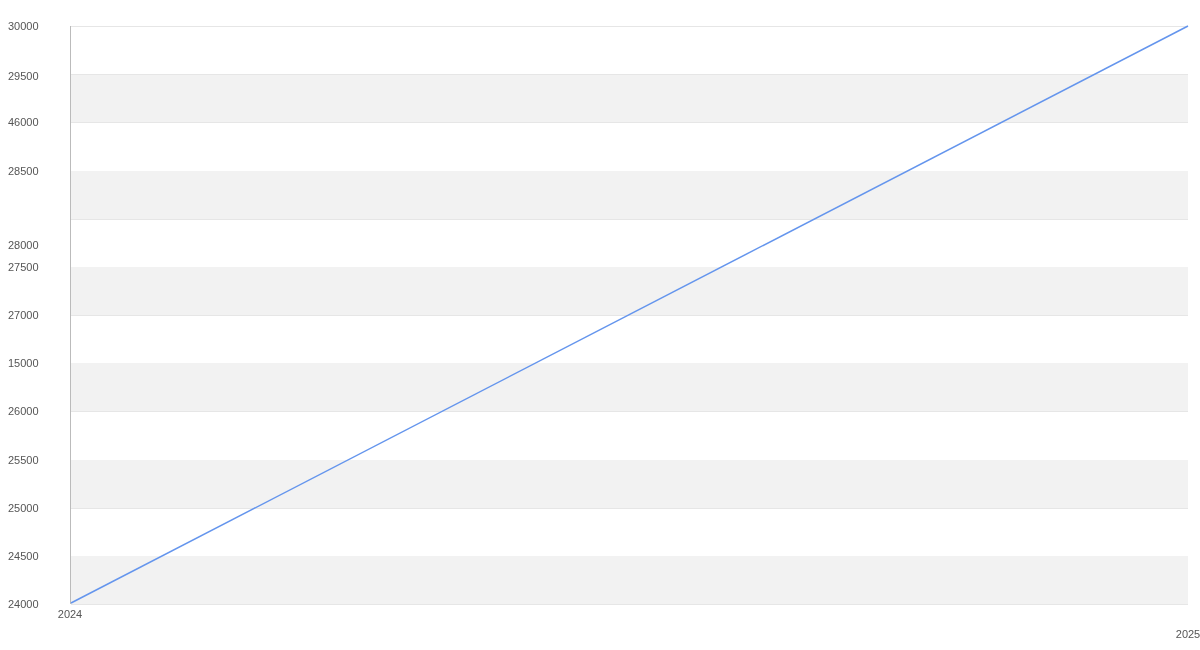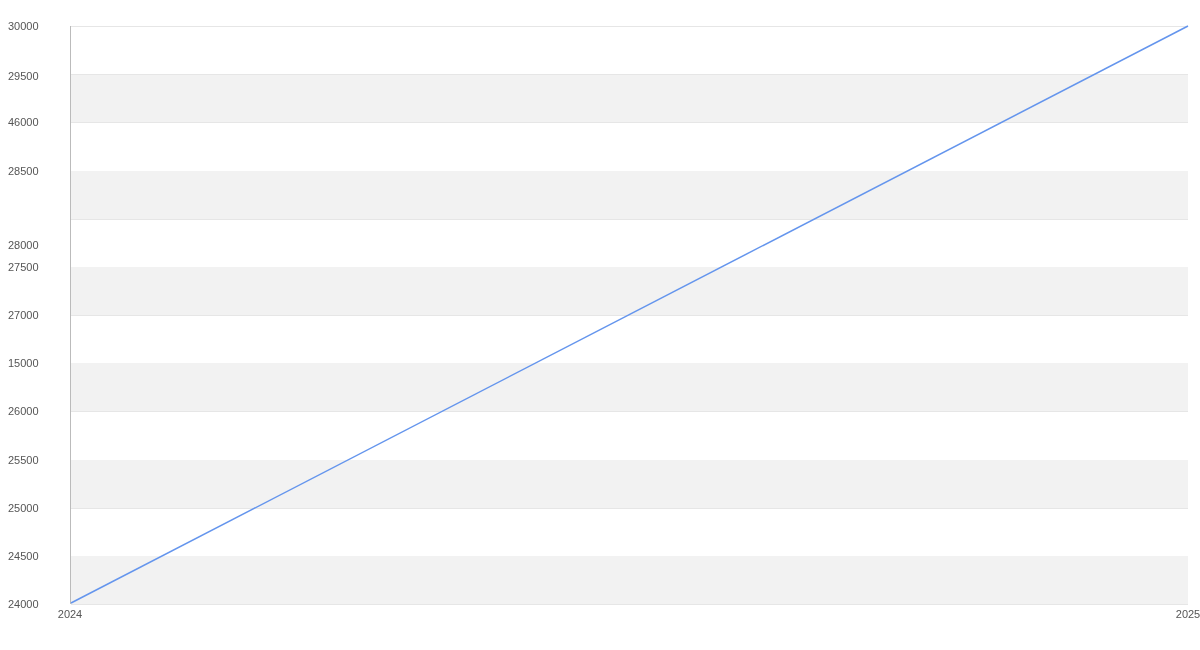--- a/index.html
+++ b/index.html
@@ -126,7 +126,7 @@
     <div class="ytick" style="top: 76px;">29500</div>
     <div class="ytick" style="top: 26px;">30000</div>
     <div class="xtick" style="left: 70px;">2024</div>
-    <div class="xtick" style="left: 1188px;">2025</div>
+    <div class="xtick" style="left: 1188px; margin-top: 20px;">2025</div>
   </div>
 
 </body></html>

